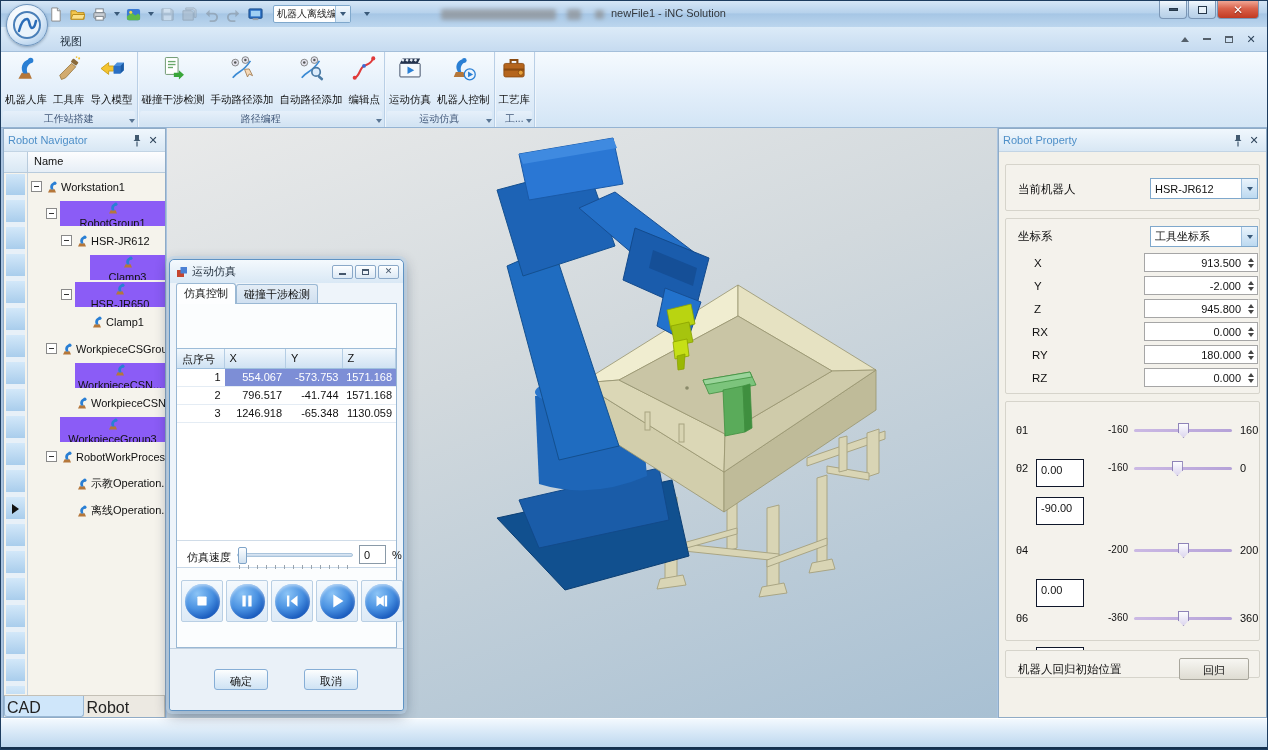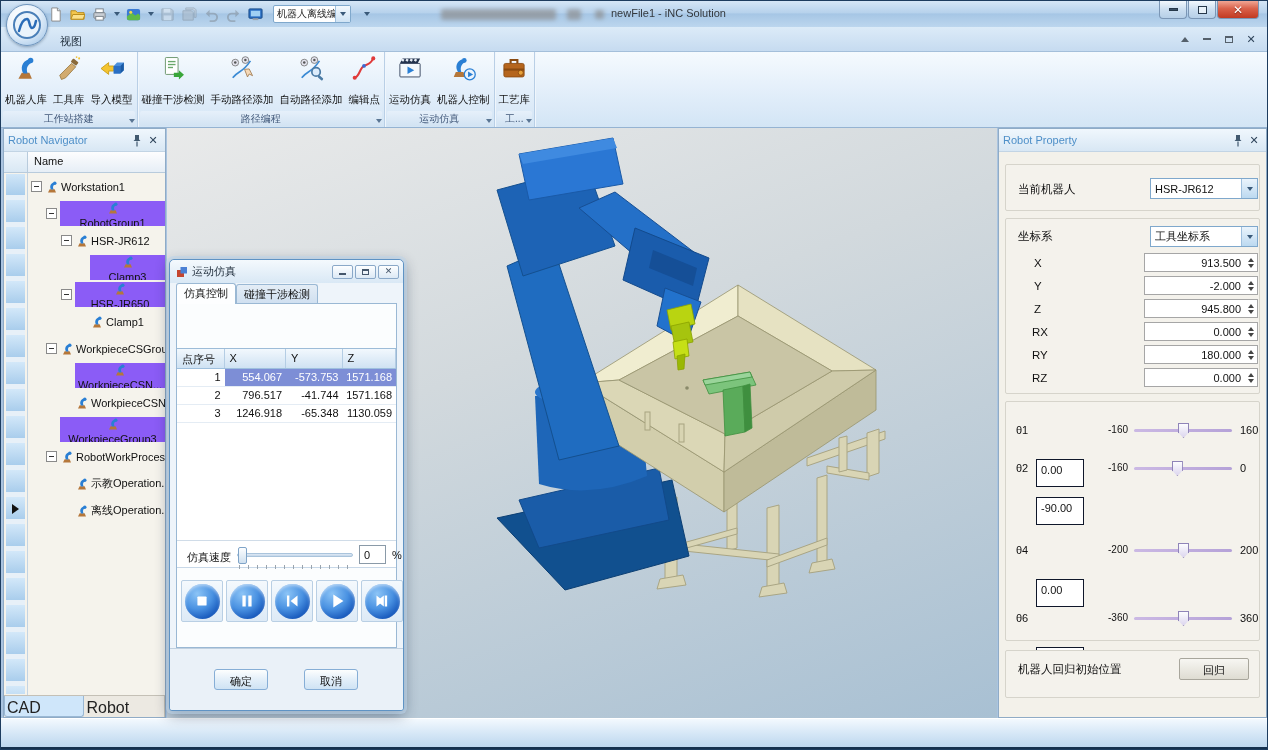--- a/index.html
+++ b/index.html
@@ -155,7 +155,7 @@
 .jthumb { position:absolute; top:-6px; width:11px; height:15px; margin-left:-5px;
   background:linear-gradient(#fdfdff,#dcd6ee); border:1px solid #8f84b8;
   clip-path:polygon(0 0,100% 0,100% 62%,50% 100%,0 62%); }
-#homebox { height:48px; }
+#homebox { height:28px; }
 #homebtn { position:absolute; right:10px; top:7px; width:70px; height:22px; background:linear-gradient(#f7f6f2,#dedcd2); border:1px solid #a8a69c; border-radius:2px; font-size:11px; color:#111; text-align:center; padding-top:4px; }
 
 

